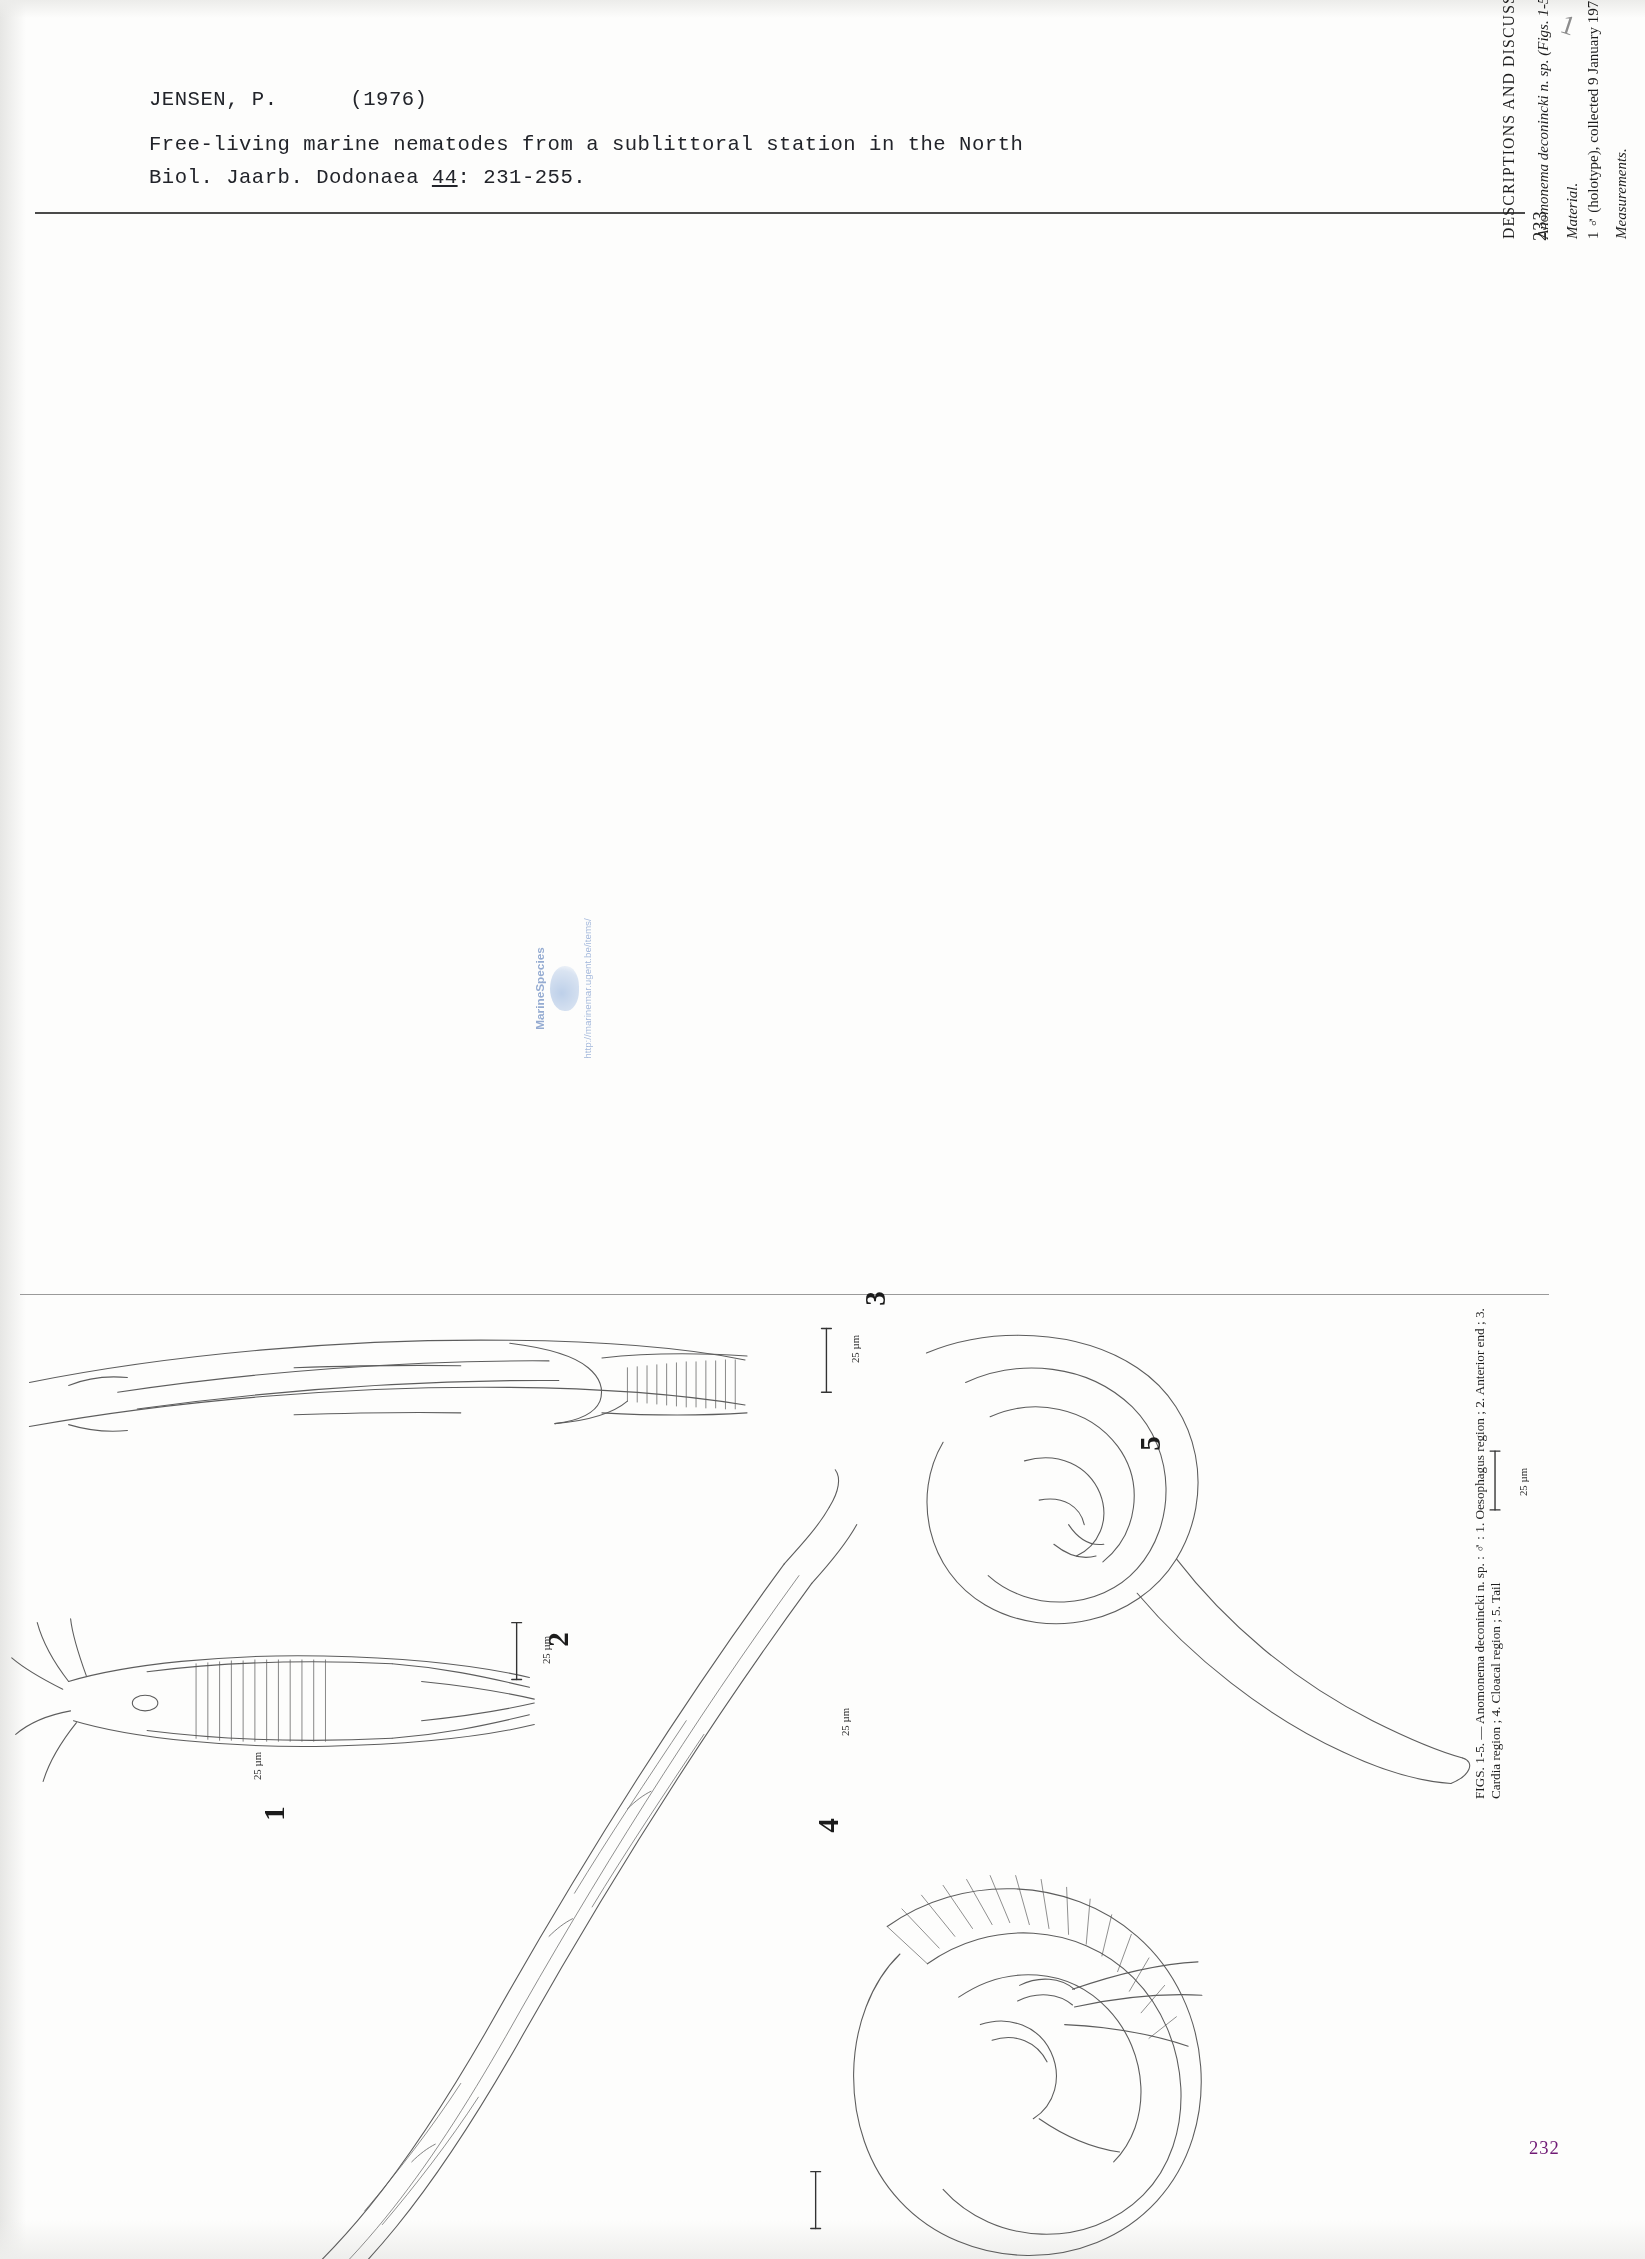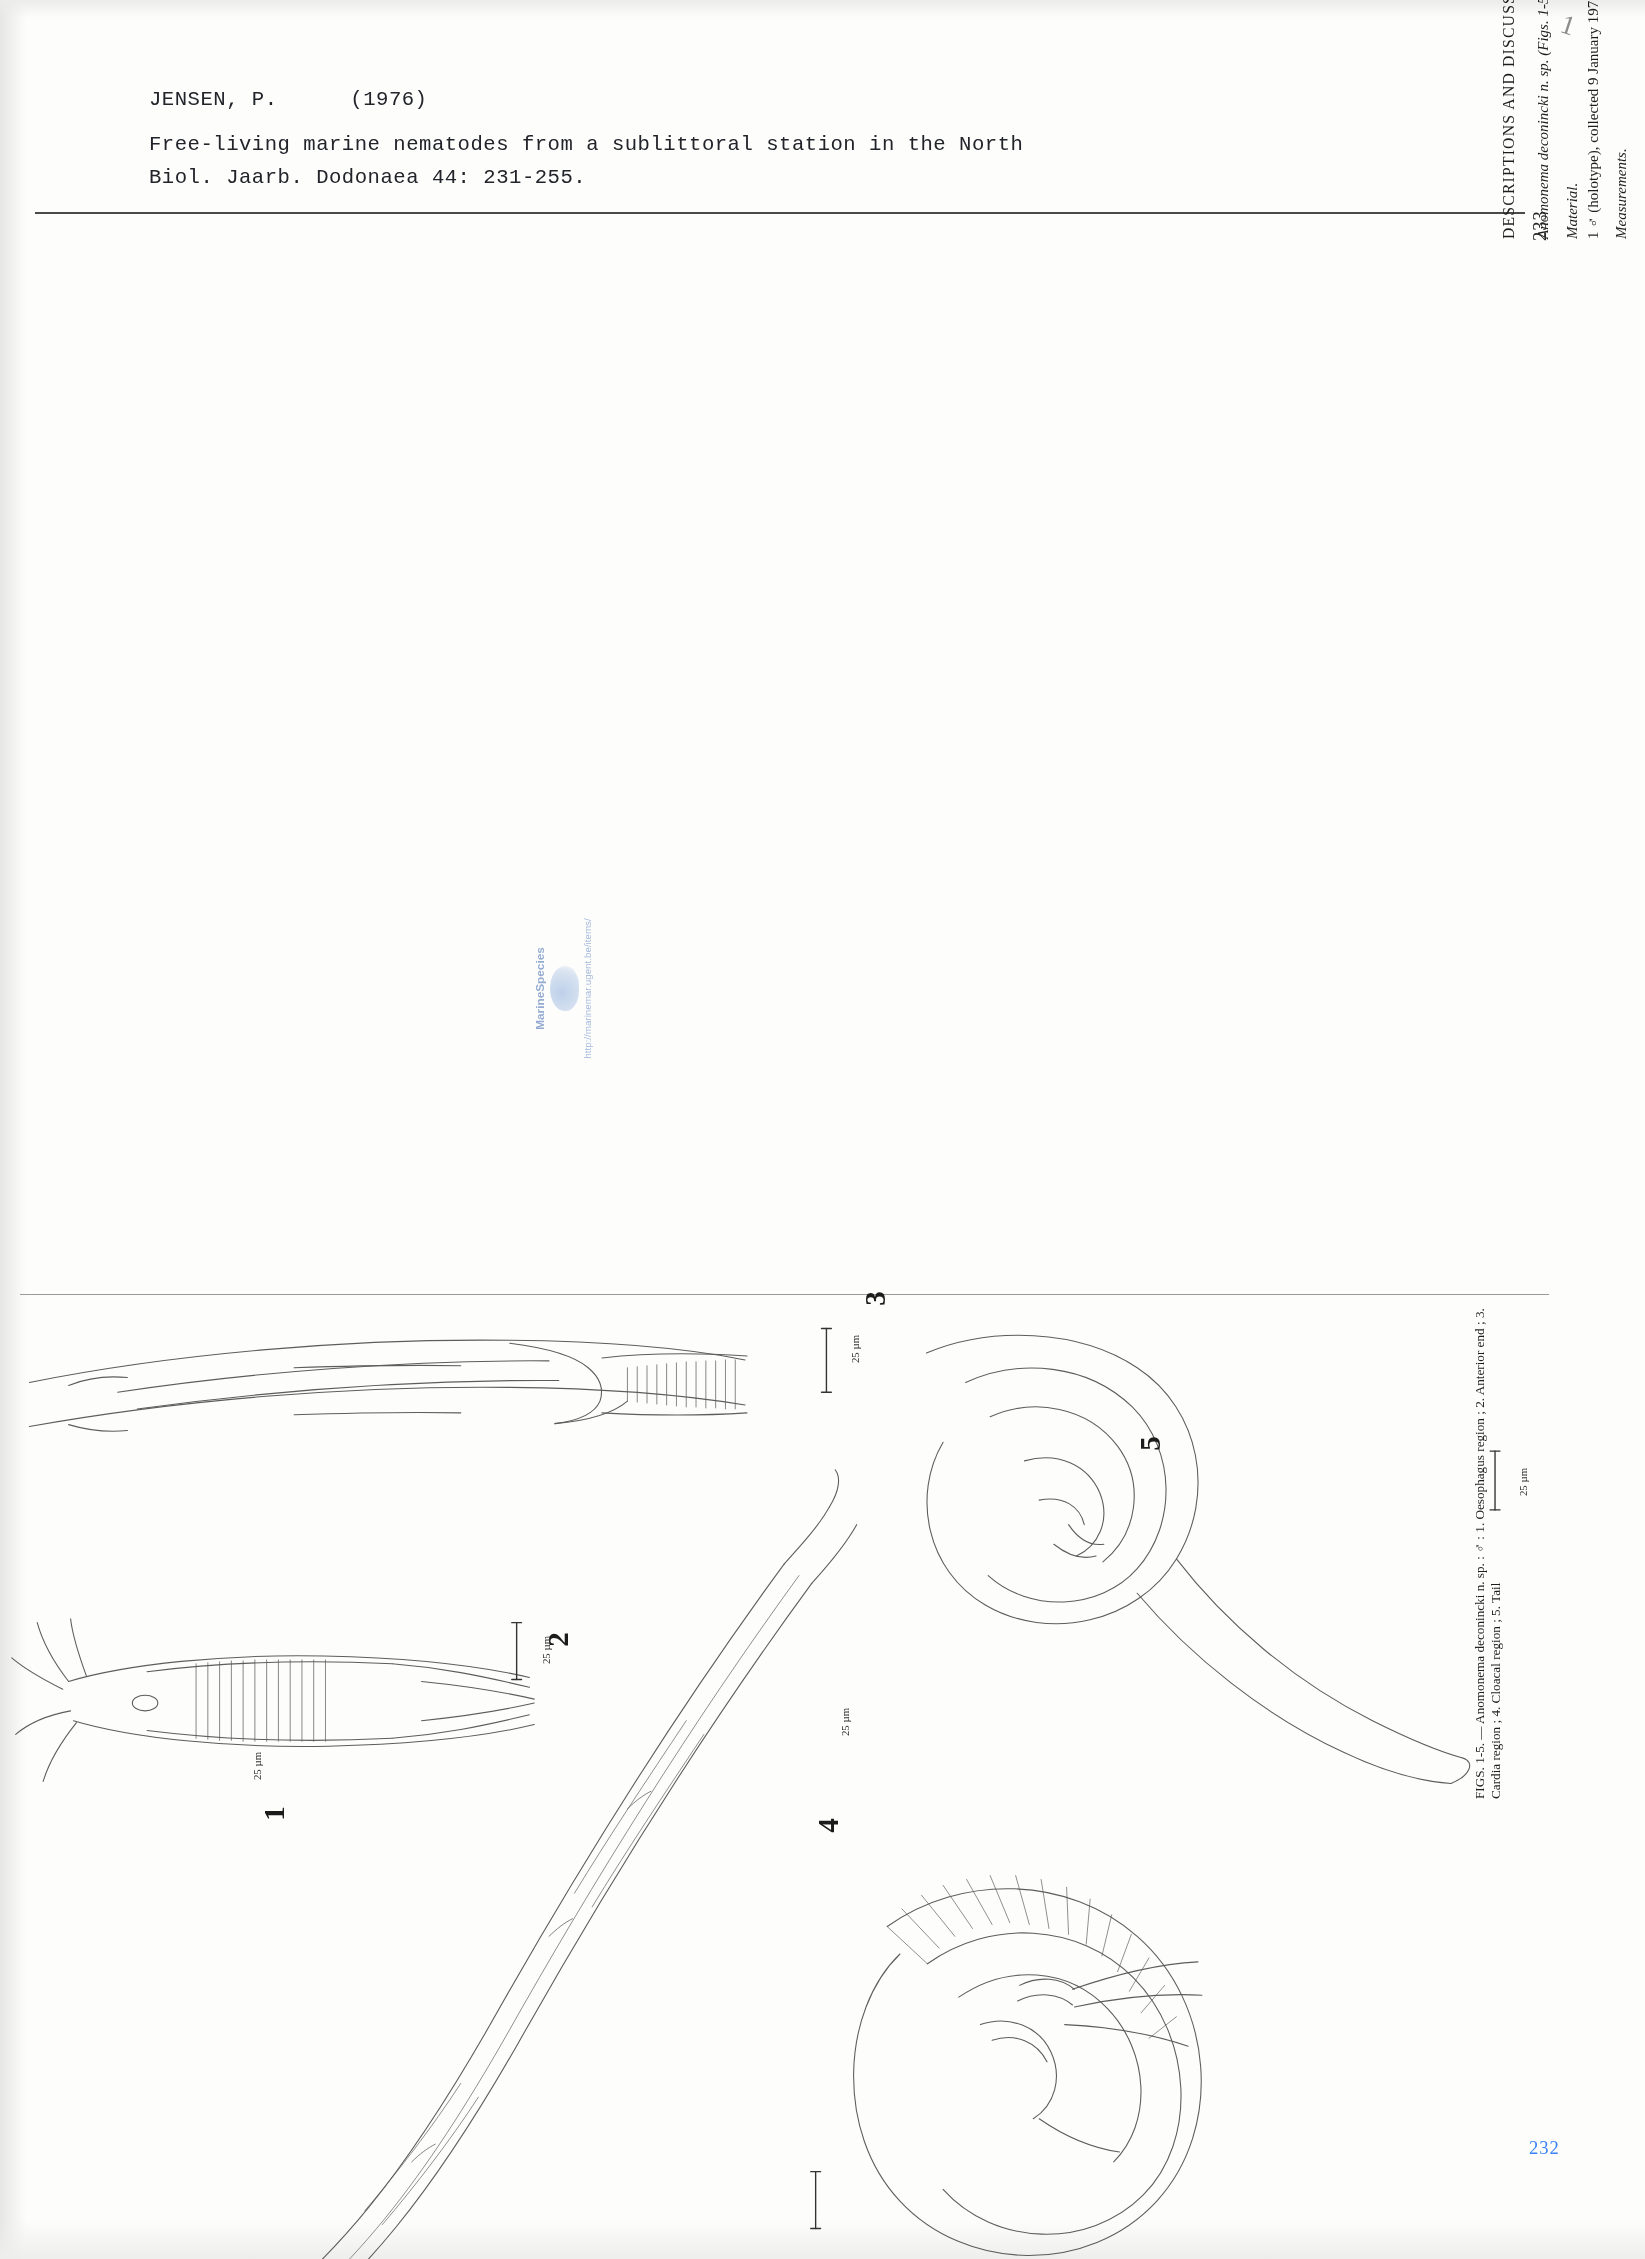--- a/index.html
+++ b/index.html
@@ -59,6 +59,7 @@
   .citation .line-title { margin-bottom: 3.9px; }
   .citation .line-title2 { margin-bottom: 15.7px; }
   .citation .vol {
+    text-decoration: underline;
   }
   .citation-rule {
     position: absolute;

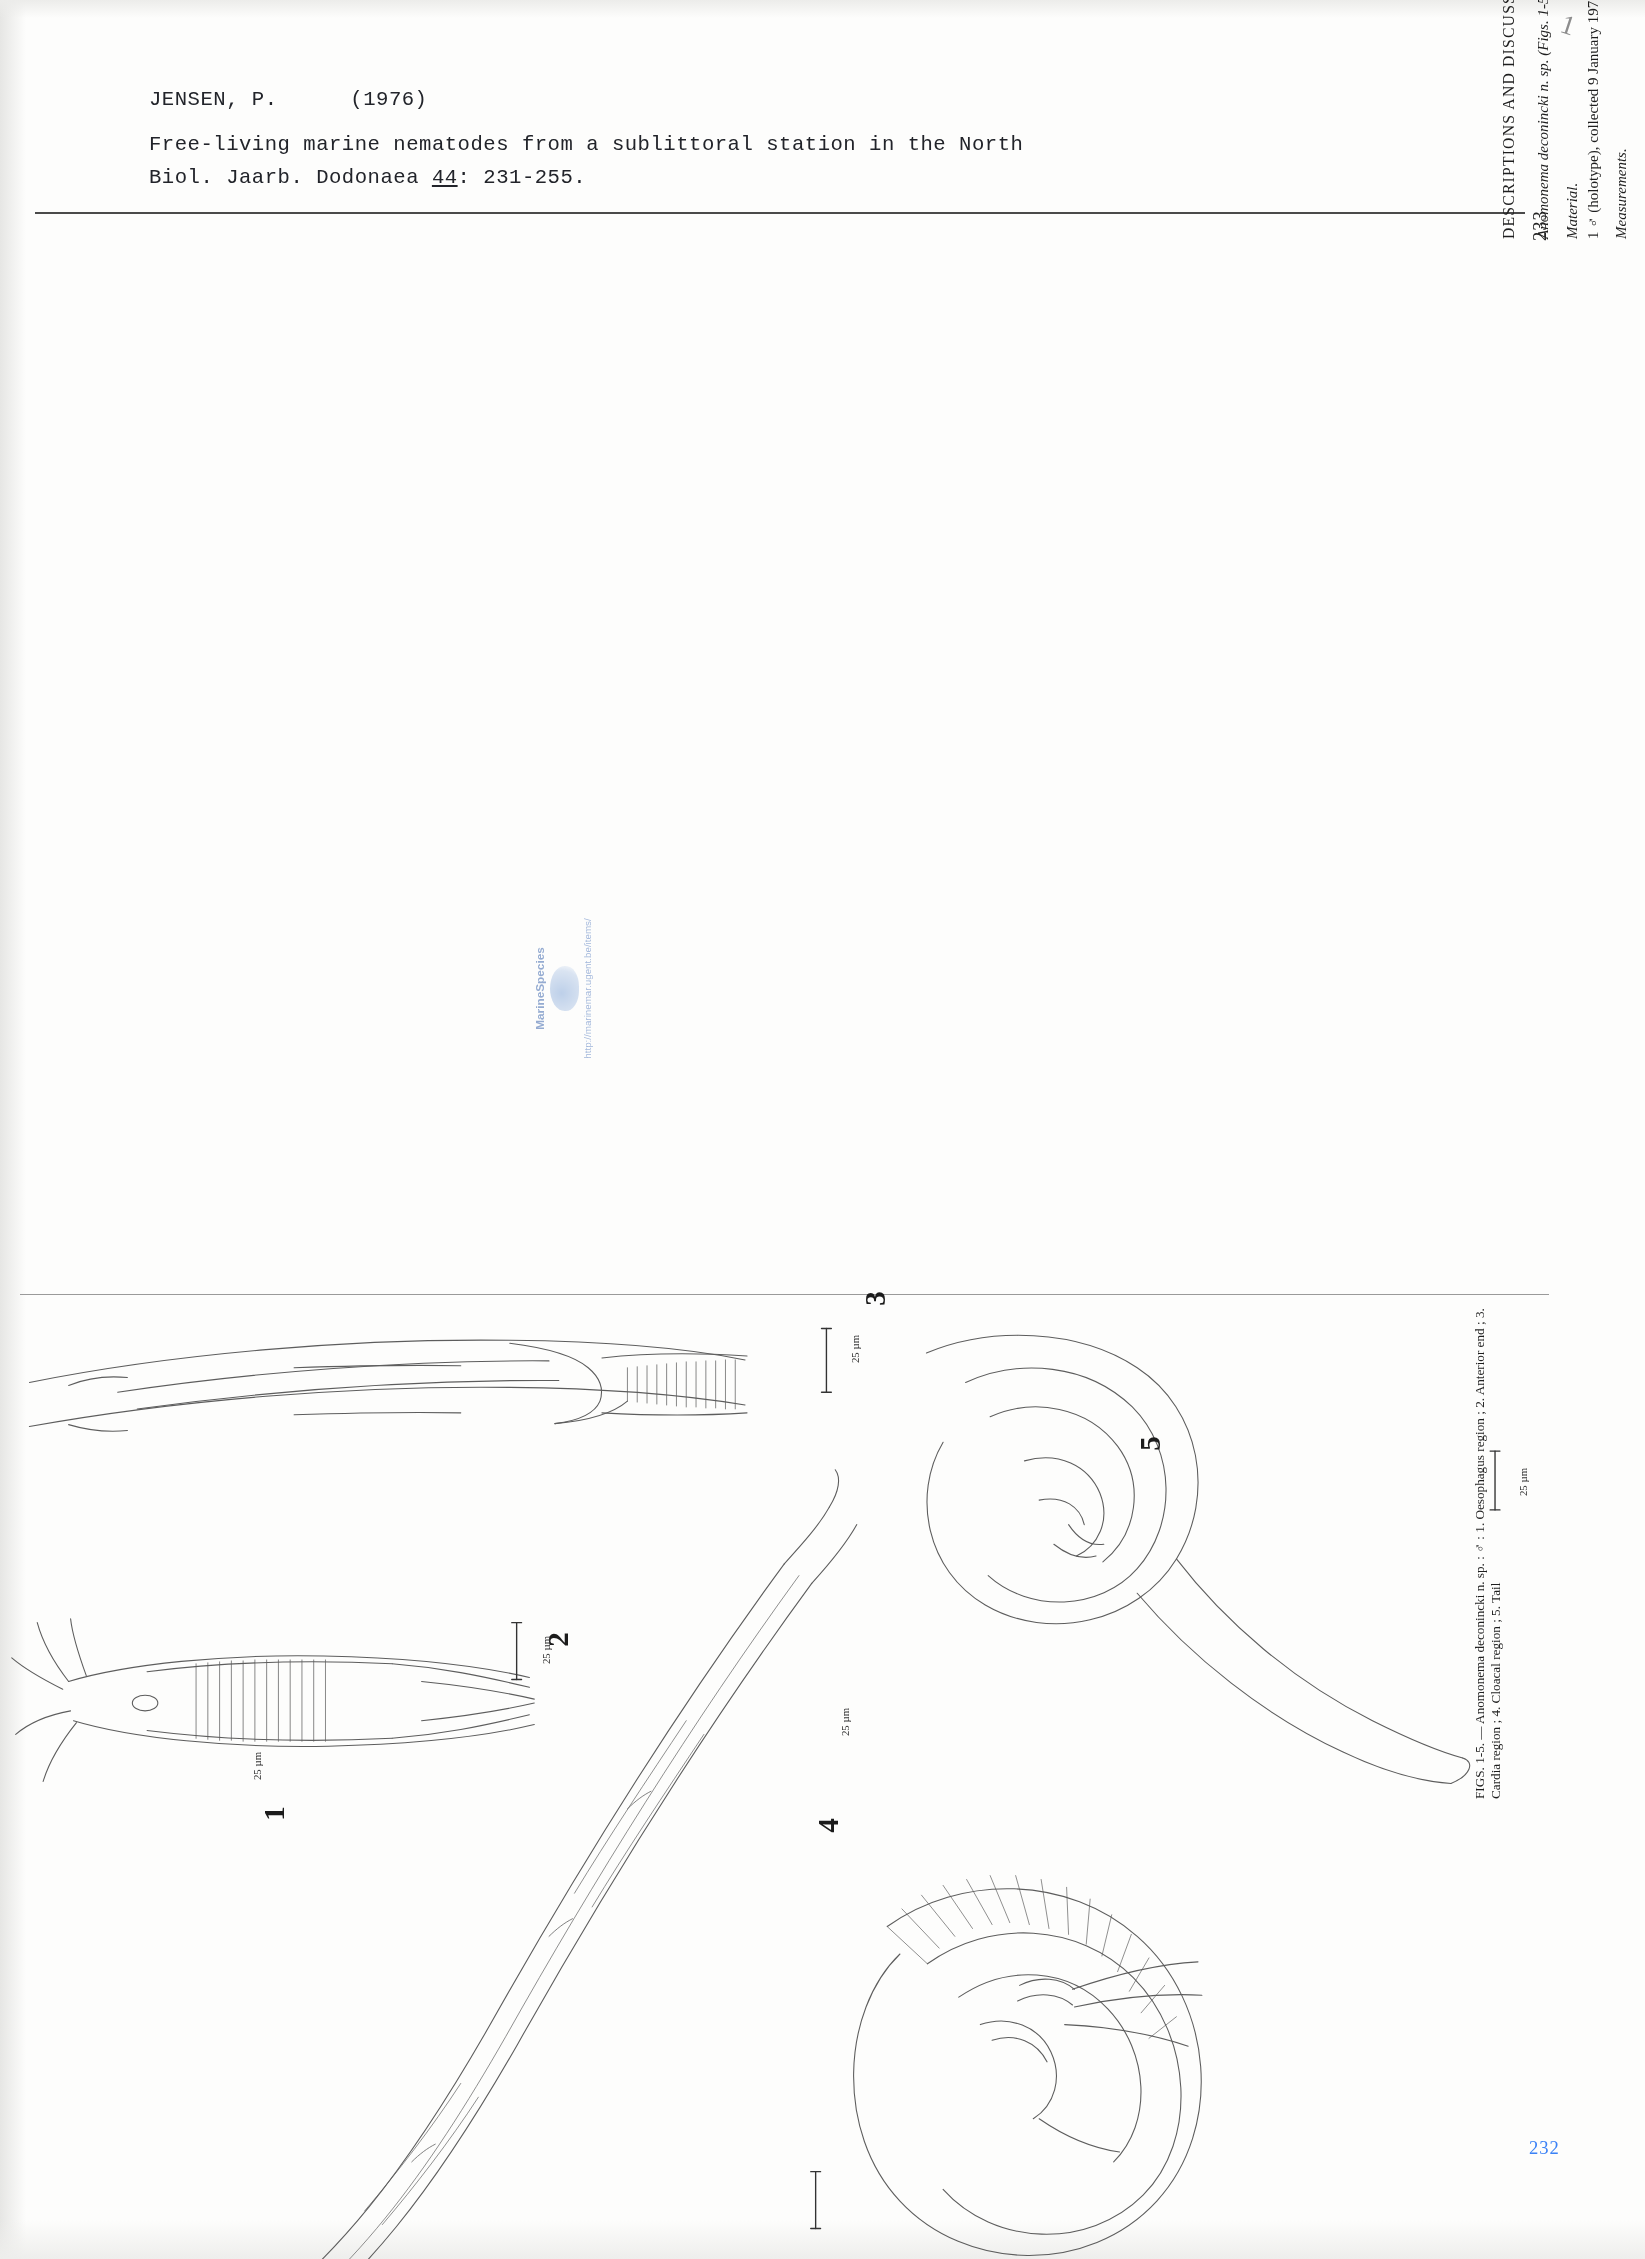--- a/index.html
+++ b/index.html
@@ -130,7 +130,7 @@
     position: absolute;
     font-size: 18.6px;
     letter-spacing: 1px;
-    color: #3b82f6;
+    color: #701a75;
   }
 
   

